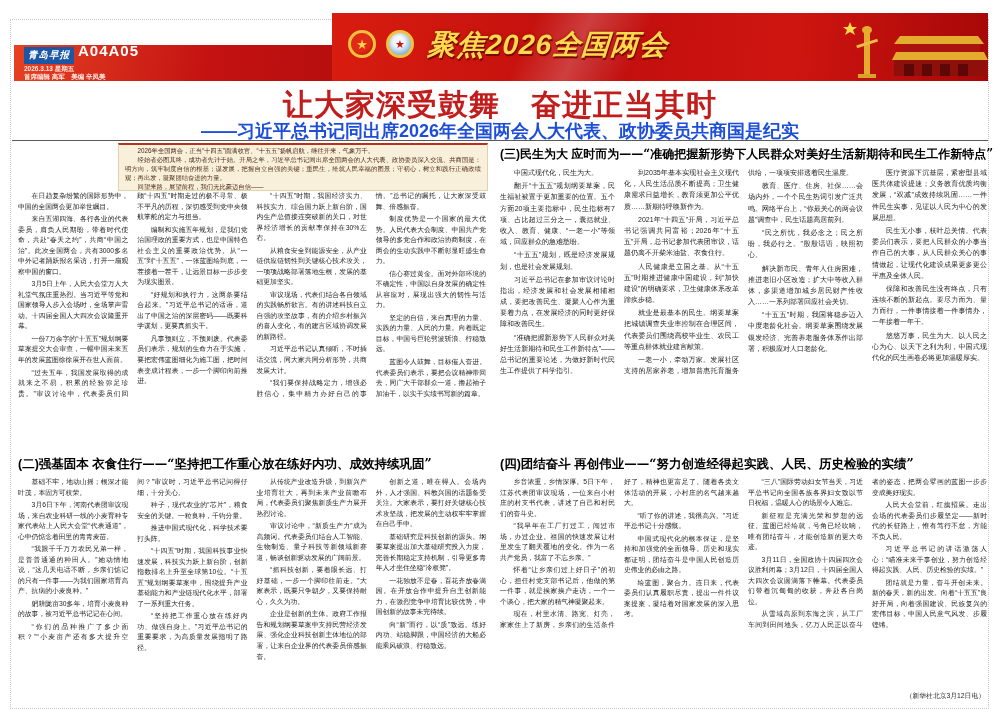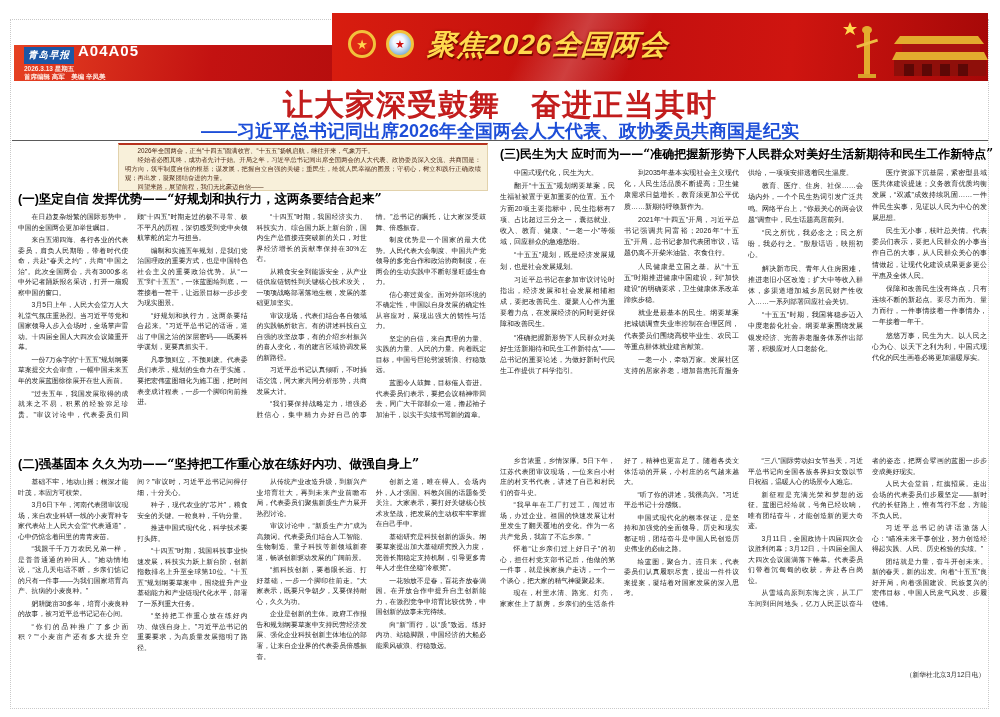--- a/index.html
+++ b/index.html
@@ -108,7 +108,6 @@
   </div>
 
 <div class="abs section s1">
-  <h2 class="sec-head"><span>(一)坚定自信 发挥优势</span><span class="quote">——“好规划和执行力，这两条要结合起来”</span></h2>
   <div class="sec-body">
       <p>在日趋复杂纷繁的国际形势中，中国的全国两会更加举世瞩目。</p>
       <p>来自五湖四海、各行各业的代表委员，肩负人民期盼，带着时代使命，共赴“春天之约”，共商“中国之治”。此次全国两会，共有3000多名中外记者踊跃报名采访，打开一扇观察中国的窗口。</p>

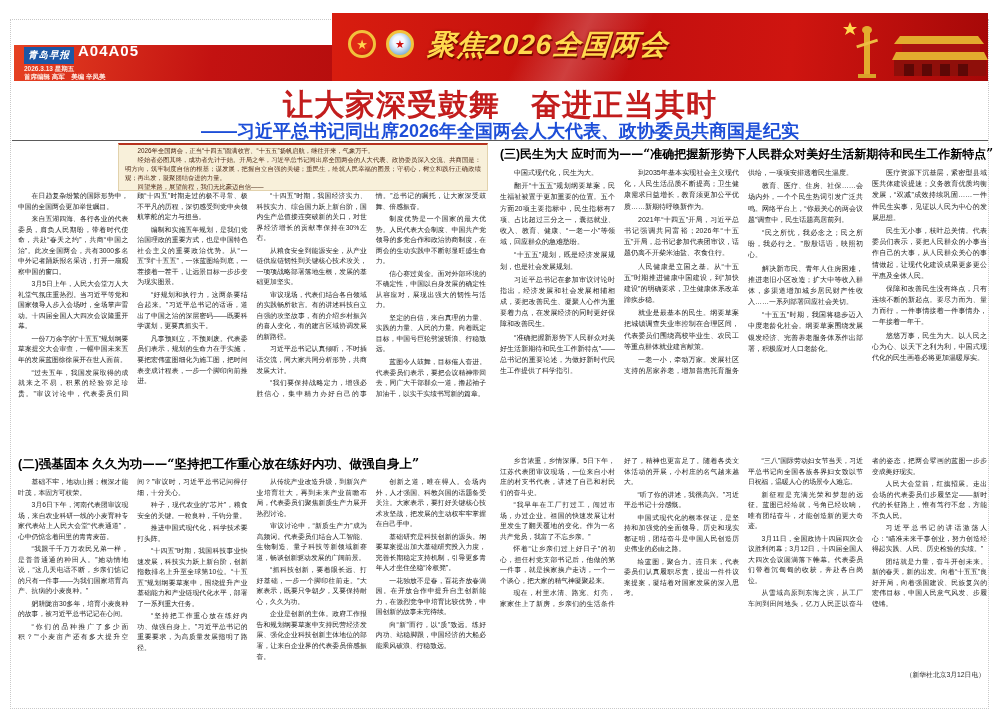--- a/index.html
+++ b/index.html
@@ -130,7 +130,7 @@
 </div>
 
 <div class="abs section s2">
-  <h2 class="sec-head"><span>(二)强基固本 久久为功</span><span class="quote">——“坚持把工作重心放在练好内功、做强自身上”</span></h2>
+  <h2 class="sec-head"><span>(二)强基固本 衣食住行</span><span class="quote">——“坚持把工作重心放在练好内功、做强自身上”</span></h2>
   <div class="sec-body">
       <p>基础不牢，地动山摇；根深才能叶茂，本固方可枝荣。</p>
       <p>3月6日下午，河南代表团审议现场，来自农业科研一线的小麦育种专家代表站上人民大会堂“代表通道”，心中仍惦念着田里的青青麦苗。</p>

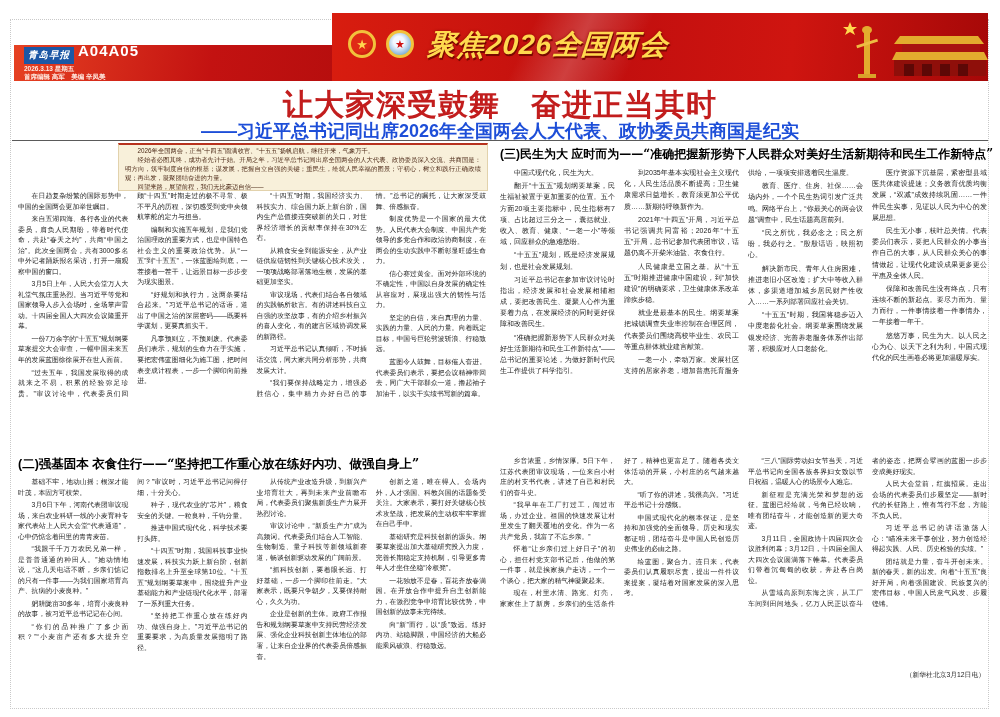--- a/index.html
+++ b/index.html
@@ -130,7 +130,7 @@
 </div>
 
 <div class="abs section s2">
-  <h2 class="sec-head"><span>(二)强基固本 衣食住行</span><span class="quote">——“坚持把工作重心放在练好内功、做强自身上”</span></h2>
+  <h2 class="sec-head"><span>(二)强基固本 衣食住行</span><span class="quote">——“坚持把工作重心放在练好内功、成效持续巩固”</span></h2>
   <div class="sec-body">
       <p>基础不牢，地动山摇；根深才能叶茂，本固方可枝荣。</p>
       <p>3月6日下午，河南代表团审议现场，来自农业科研一线的小麦育种专家代表站上人民大会堂“代表通道”，心中仍惦念着田里的青青麦苗。</p>

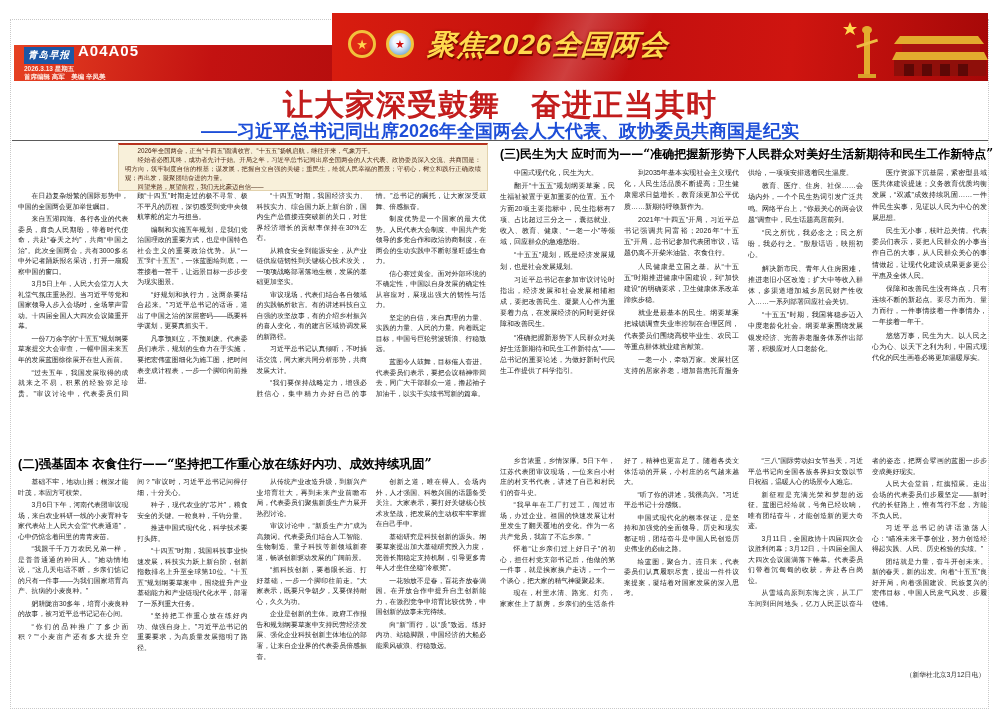--- a/index.html
+++ b/index.html
@@ -177,6 +177,7 @@
 </div>
 
 <div class="abs section s4">
+  <h2 class="sec-head"><span>(四)团结奋斗 再创伟业</span><span class="quote">——“努力创造经得起实践、人民、历史检验的实绩”</span></h2>
   <div class="sec-body">
       <p>乡音浓重，乡情深厚。5日下午，江苏代表团审议现场，一位来自小村庄的村支书代表，讲述了自己和村民们的奋斗史。</p>
       <p>“我早年在工厂打过工，闯过市场，办过企业。祖国的快速发展让村里发生了翻天覆地的变化。作为一名共产党员，我富了不忘乡亲。”</p>

